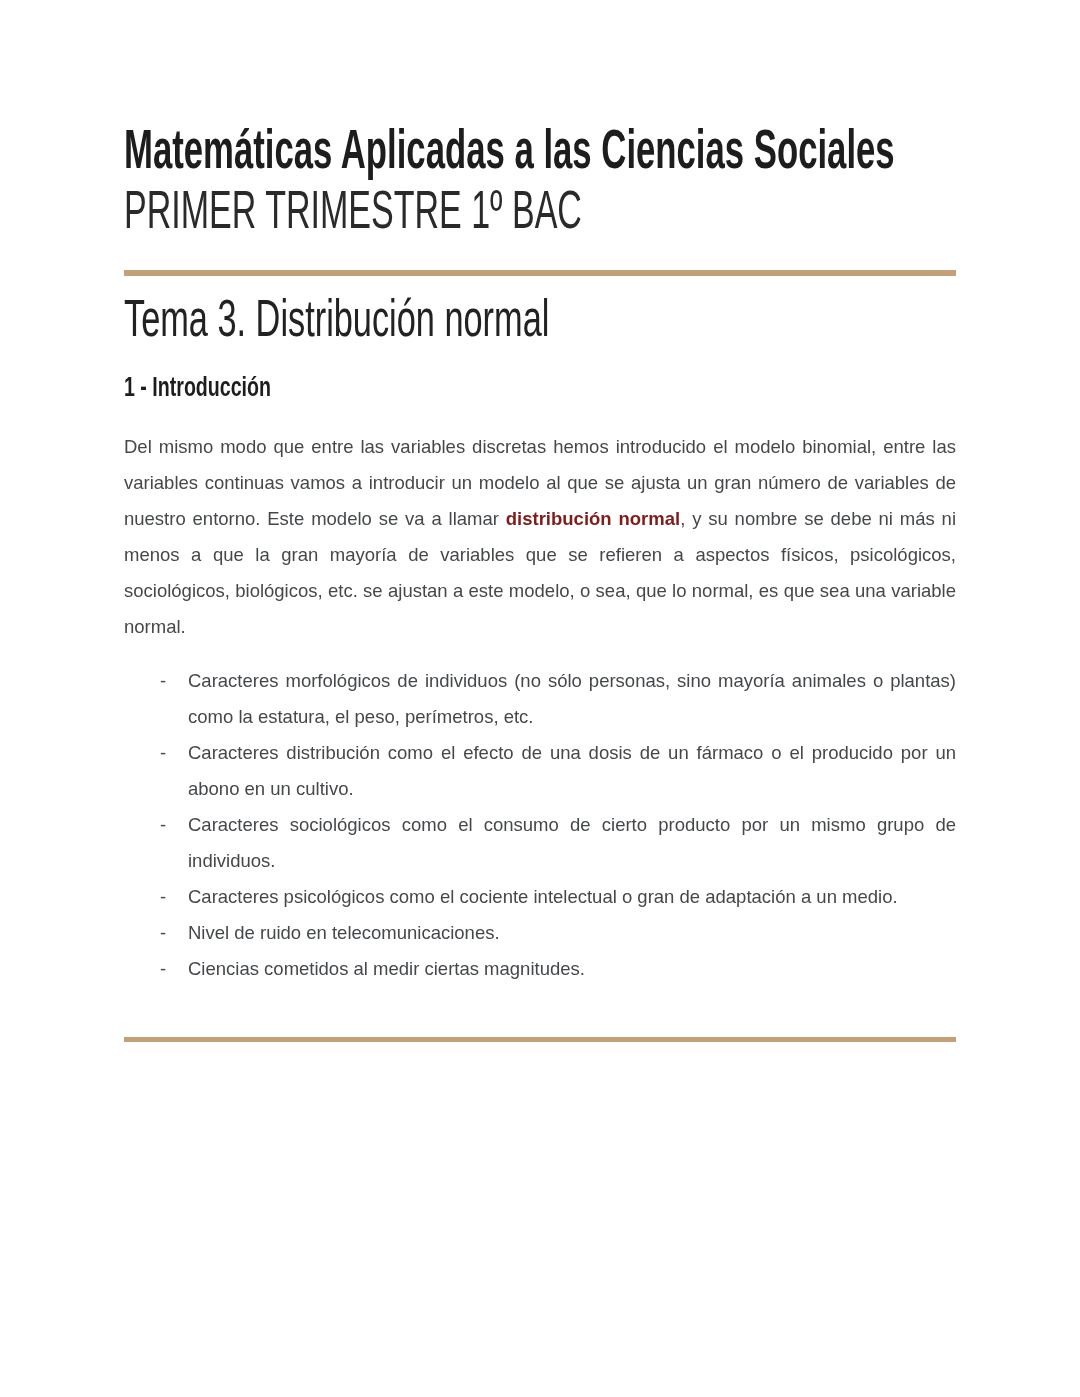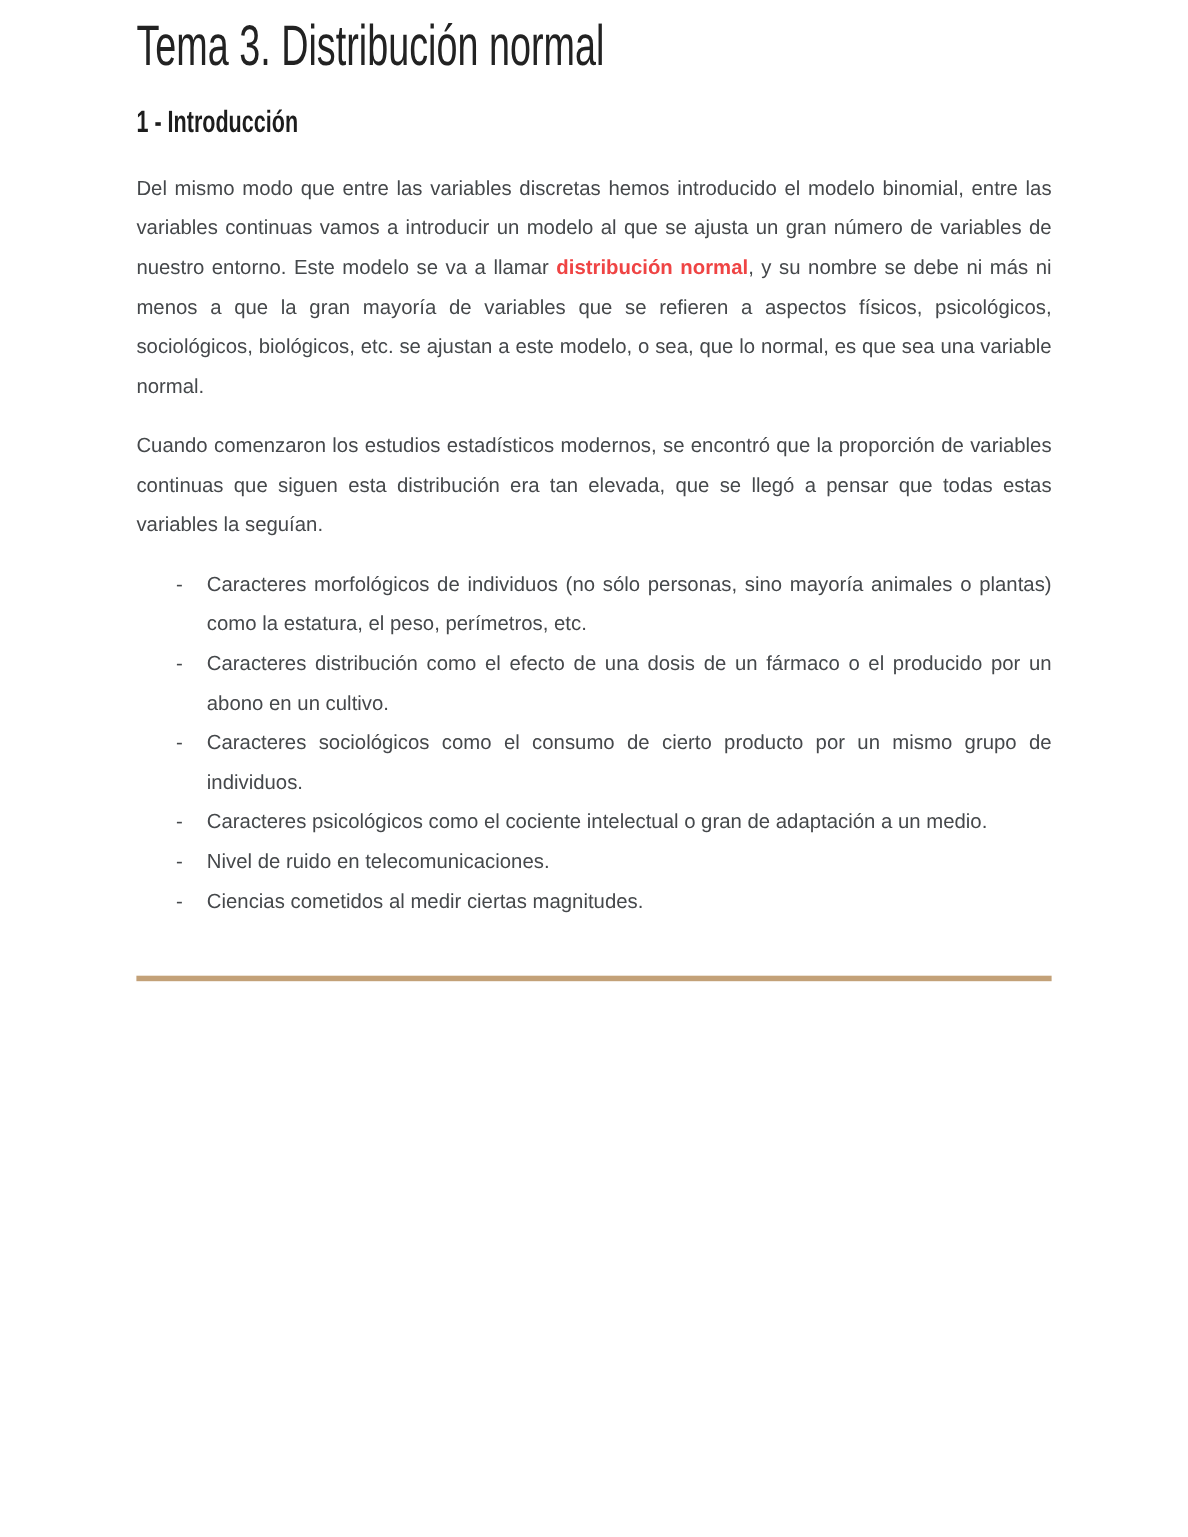--- a/index.html
+++ b/index.html
@@ -103,6 +103,11 @@
 
 <div class="page">
 
+  <header>
+    <h1 class="doc-title">Matemáticas Aplicadas a las Ciencias Sociales</h1>
+    <div class="doc-subtitle">PRIMER TRIMESTRE 1º BAC</div>
+    <div class="rule"></div>
+  </header>
 
   <main class="body-copy">
     <h2 class="section-title">Tema 3. Distribución normal</h2>

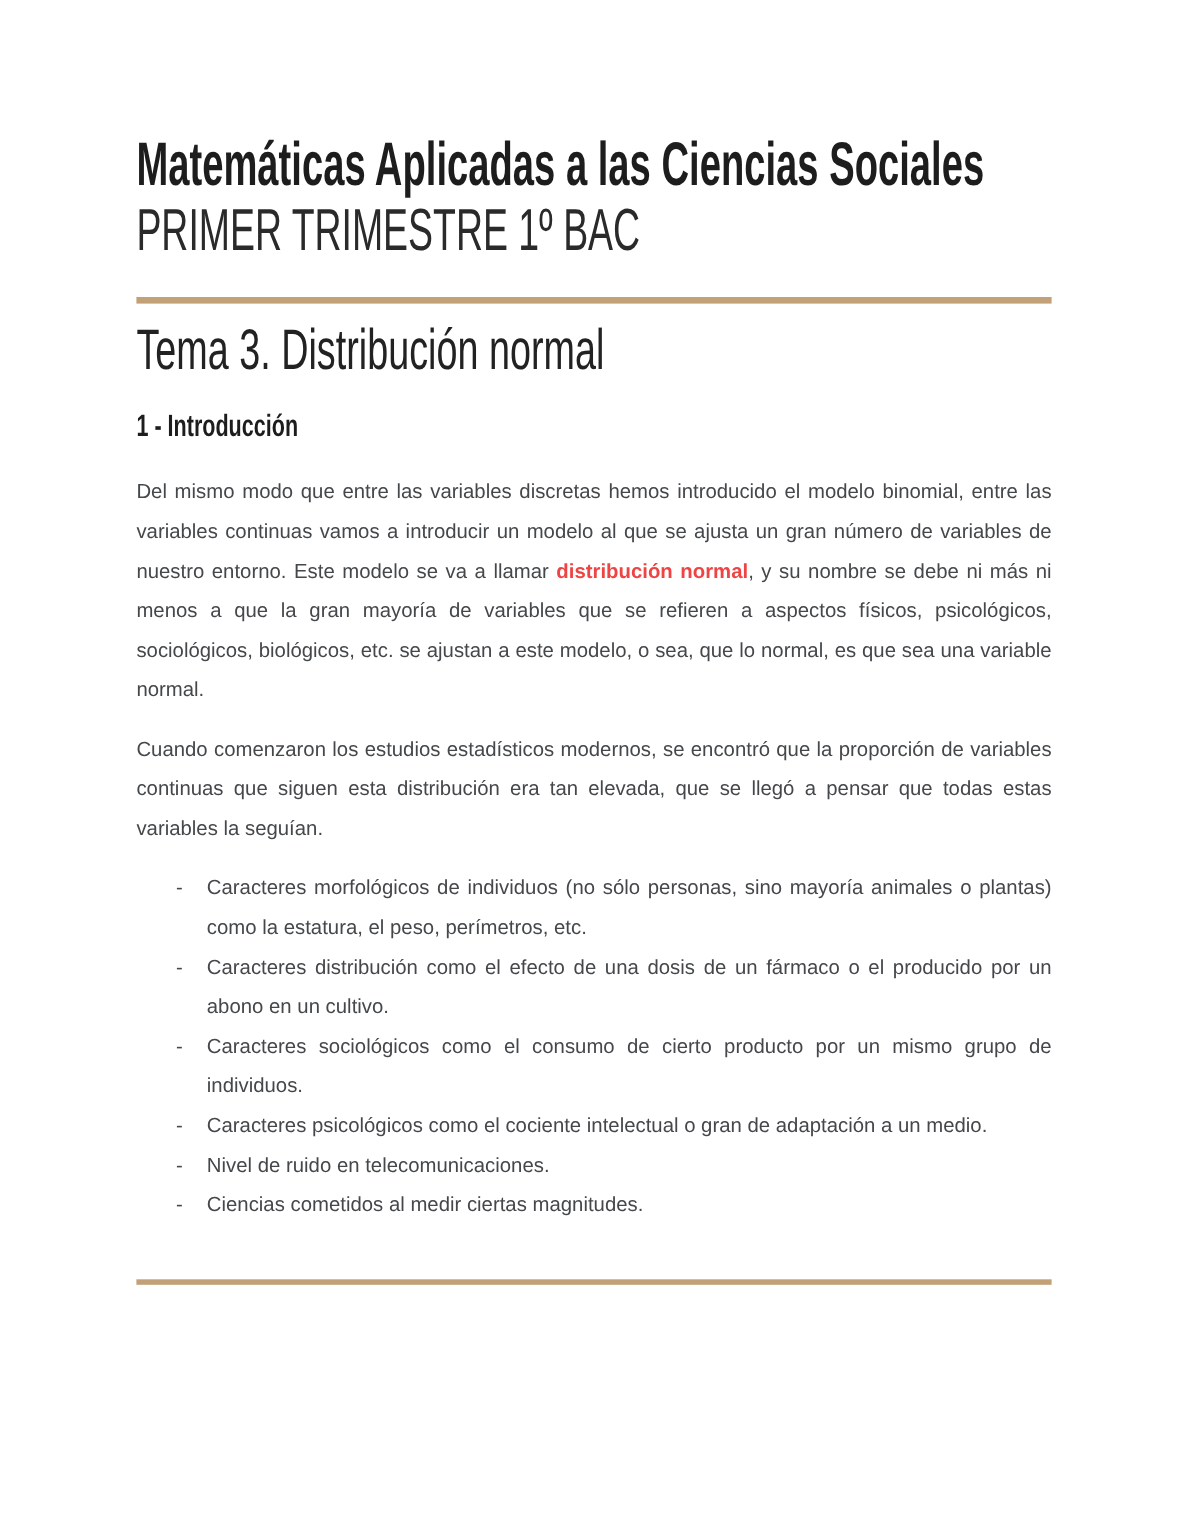--- a/index.html
+++ b/index.html
@@ -71,7 +71,7 @@
   }
   .p-first { margin-top: 26px; }
   .p-next  { margin-top: 18px; }
-  .body-copy strong { color: #ef4444; }
+  .body-copy strong { color: #7f1d1d; }
   ul.dash-list {
     list-style: none;
     margin-top: 18px;

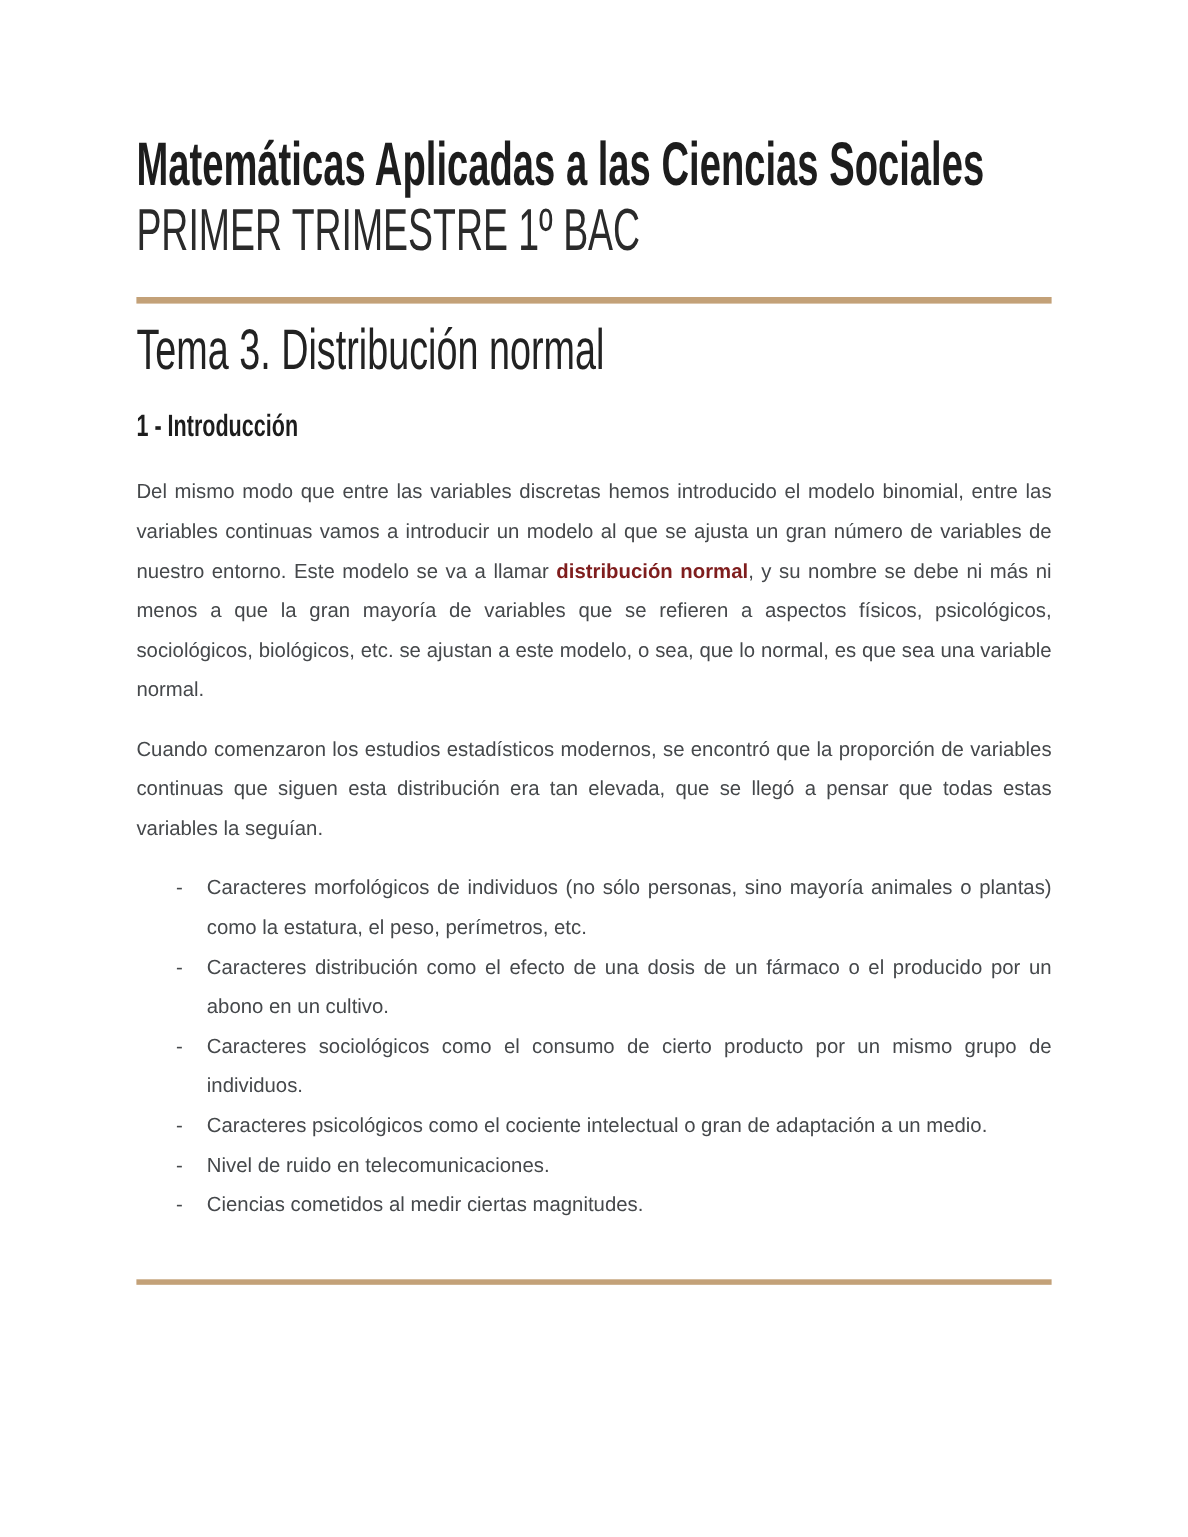--- a/index.html
+++ b/index.html
@@ -115,7 +115,6 @@
 
     <p class="p-first"><span>Del mismo modo que entre las variables discretas hemos introducido el modelo binomial, entre las variables continuas vamos a introducir un modelo al que se ajusta un gran número de variables de nuestro entorno. Este modelo se va a llamar </span><strong>distribución normal</strong><span>, y su nombre se debe ni más ni menos a que la gran mayoría de variables que se refieren a aspectos físicos, psicológicos, sociológicos, biológicos, etc. se ajustan a este modelo, o sea, que lo normal, es que sea una variable normal.</span></p>
 
-    <p class="p-next">Cuando comenzaron los estudios estadísticos modernos, se encontró que la proporción de variables continuas que siguen esta distribución era tan elevada, que se llegó a pensar que todas estas variables la seguían.</p>
 
 
     <ul class="dash-list">

